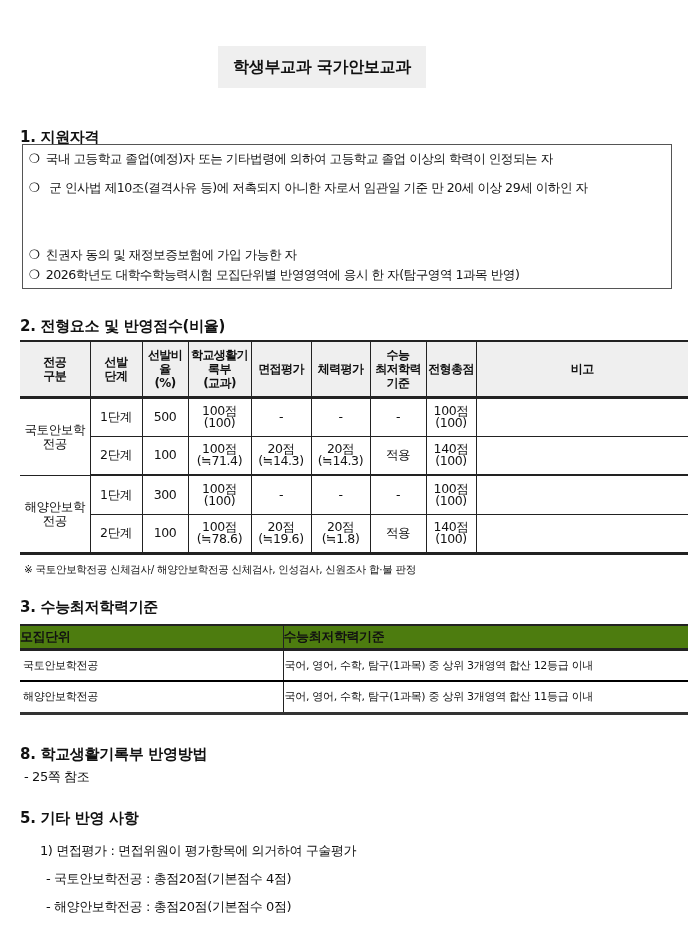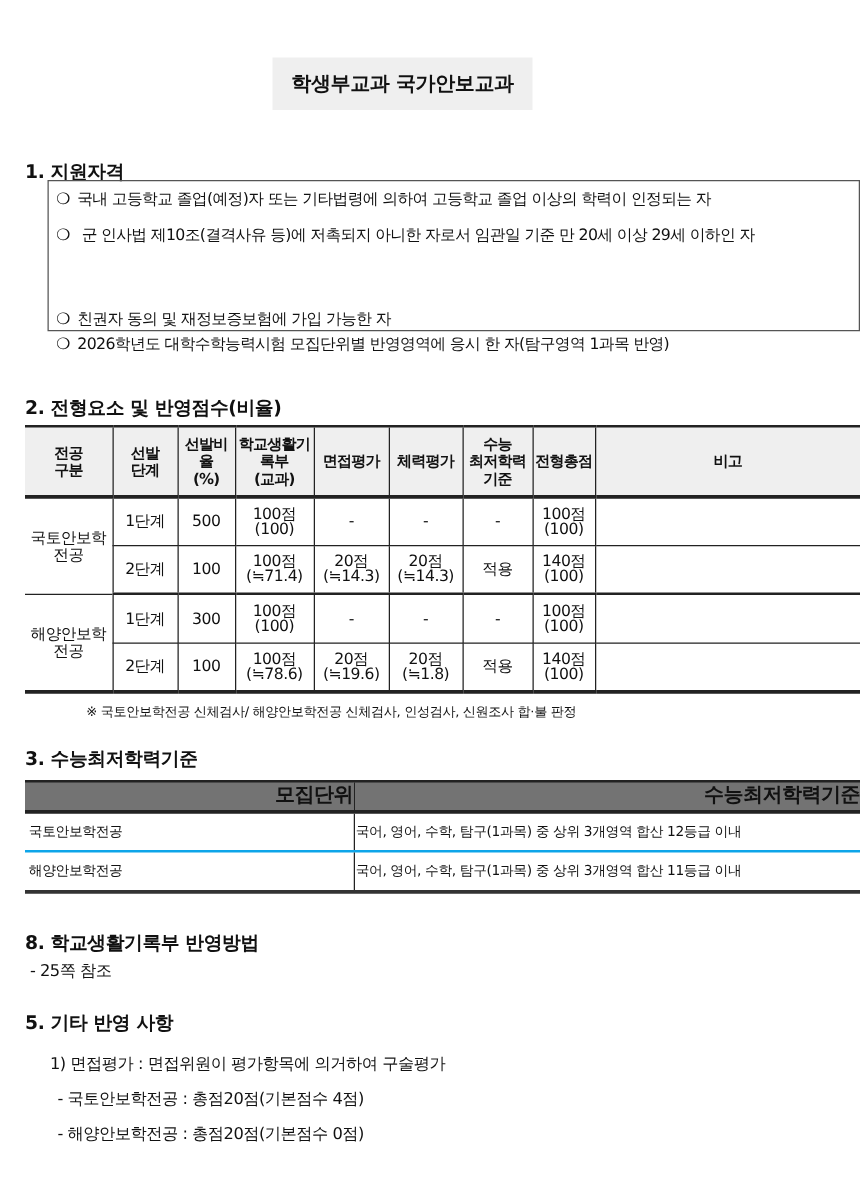--- a/index.html
+++ b/index.html
@@ -28,8 +28,8 @@
     }
     .qual-box {
       position: absolute;
-      left: 38px; top: 144px;
-      width: 650px; height: 121px;
+      left: 22px; top: 144px;
+      width: 650px; height: 145px;
       border: 1px solid #555;
     }
     .qual-line {

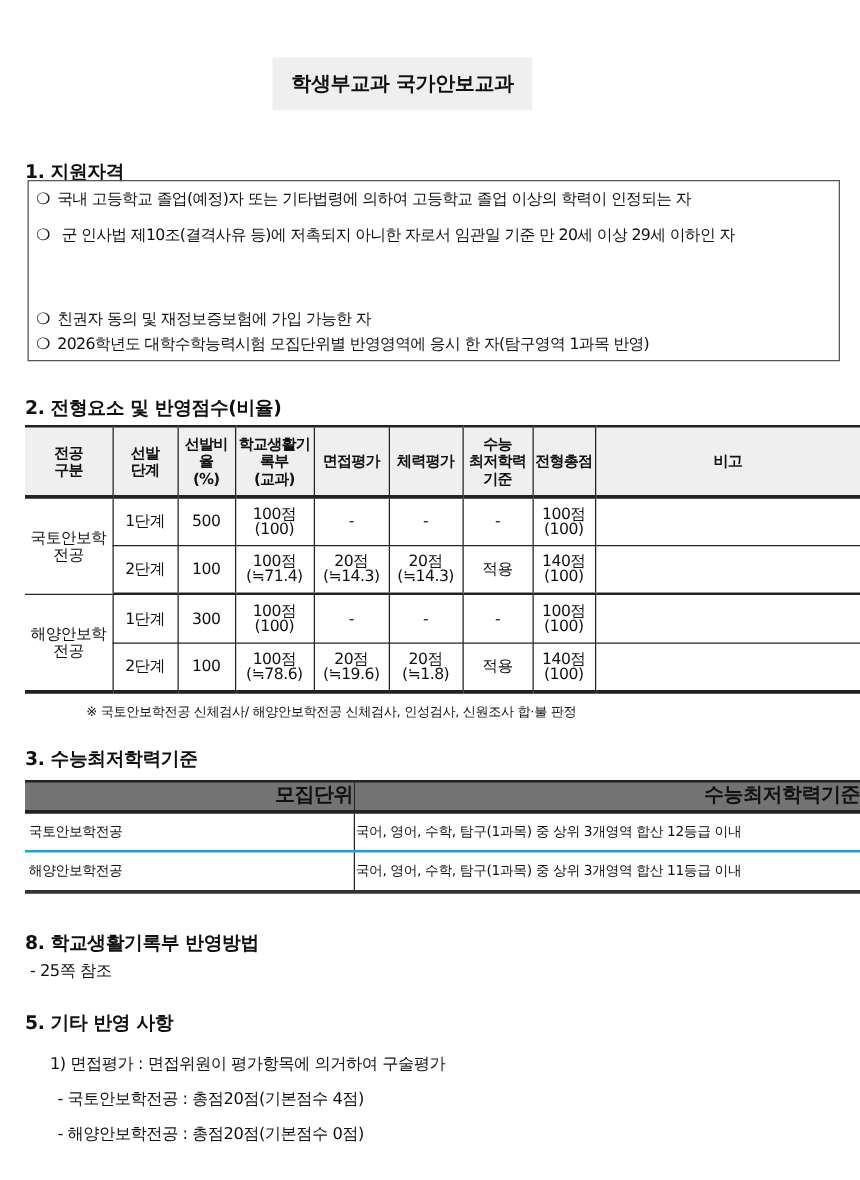--- a/index.html
+++ b/index.html
@@ -81,7 +81,6 @@
       left: 24px; top: 563px;
       font-size: 10.5px;
       letter-spacing: -0.3px;
-      margin-left: 45px;
     }
 
     .t3 {

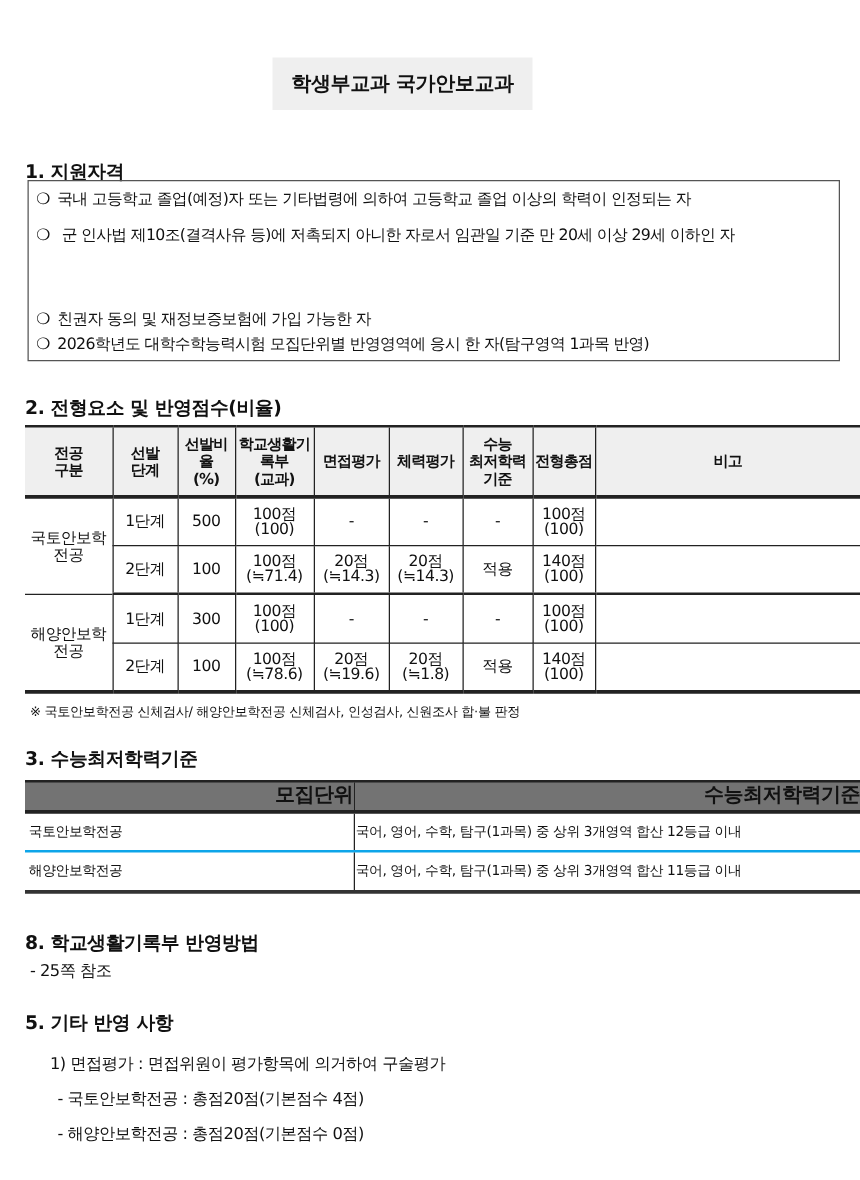--- a/index.html
+++ b/index.html
@@ -89,13 +89,13 @@
       font-size: 11px;
     }
     .t3 th {
-      background: #737373;
+      background: #4d7c0f;
       font-weight: bold;
-      font-size: 16px;
+      font-size: 13px;
       border-top: 2px solid #222;
       border-bottom: 3px solid #222;
       height: 24px;
-      text-align: right;
+      text-align: left;
       letter-spacing: -0.4px;
     }
     .t3 th.c1 { width: 263px; border-right: 1px solid #222; }

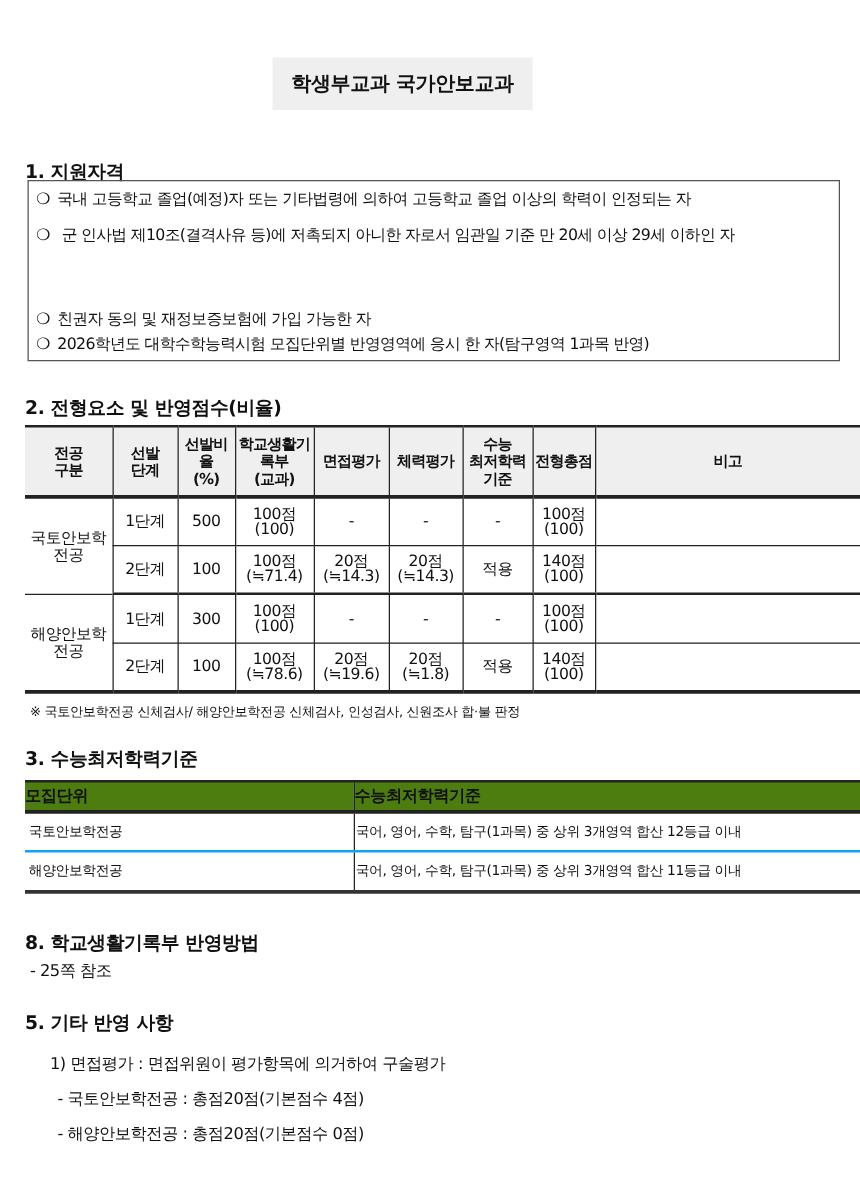--- a/index.html
+++ b/index.html
@@ -103,7 +103,7 @@
       height: 32px;
       font-size: 11px;
       letter-spacing: -0.3px;
-      border-bottom: 2px solid #0ea5e9;
+      border-bottom: 2px solid #000000;
     }
     .t3 tr:last-child td { border-bottom: 3px solid #333; }
     .t3 td.c1 { padding-left: 3px; border-right: 1px solid #222; }

